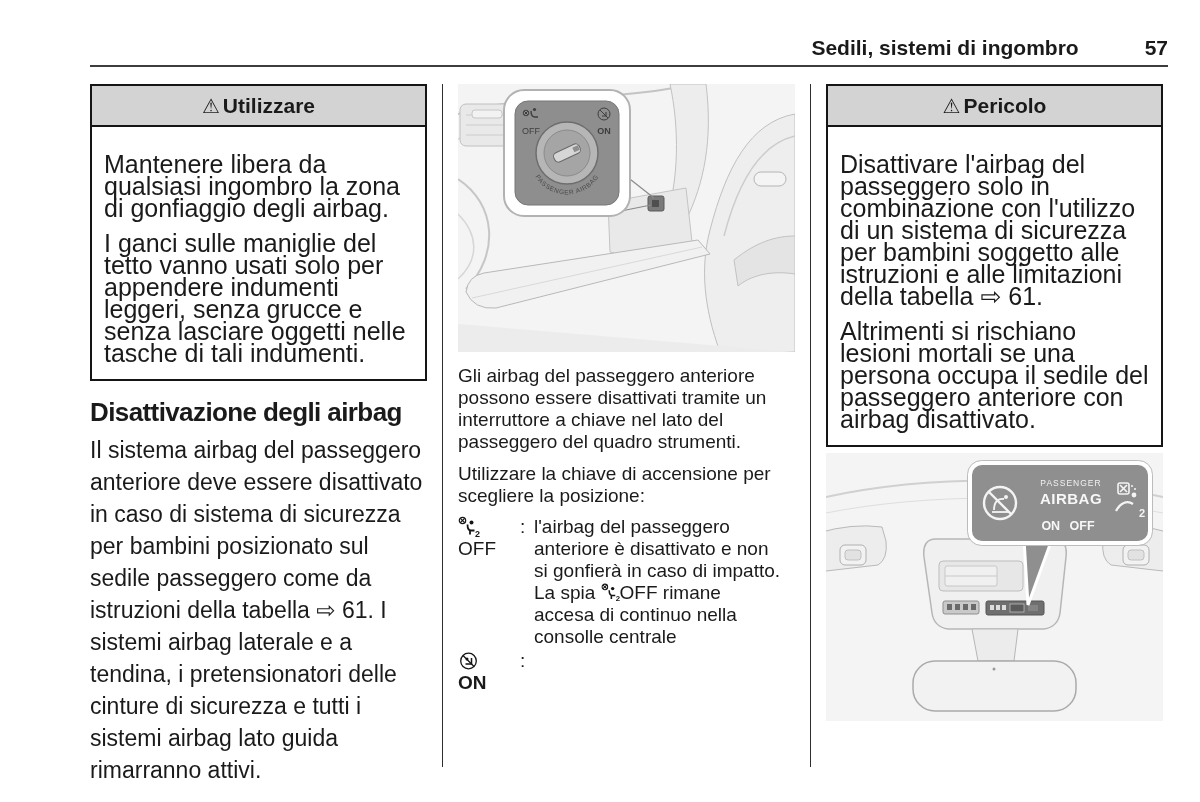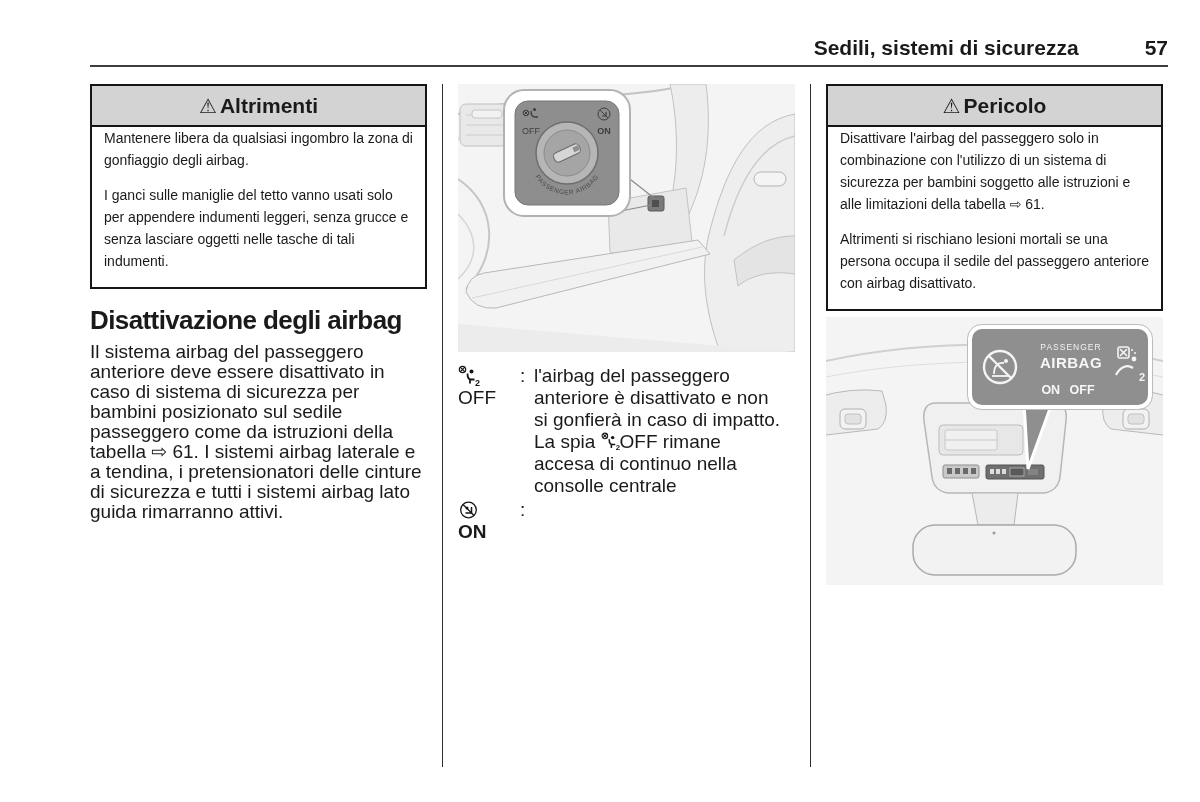--- a/index.html
+++ b/index.html
@@ -54,7 +54,7 @@
 
 <header>
   <div class="running-head">
-    <span class="rh-title">Sedili, sistemi di sicurezza</span>
+    <span class="rh-title">Sedili, sistemi di ingombro</span>
     <span class="rh-num">57</span>
   </div>
   <div class="head-rule"></div>

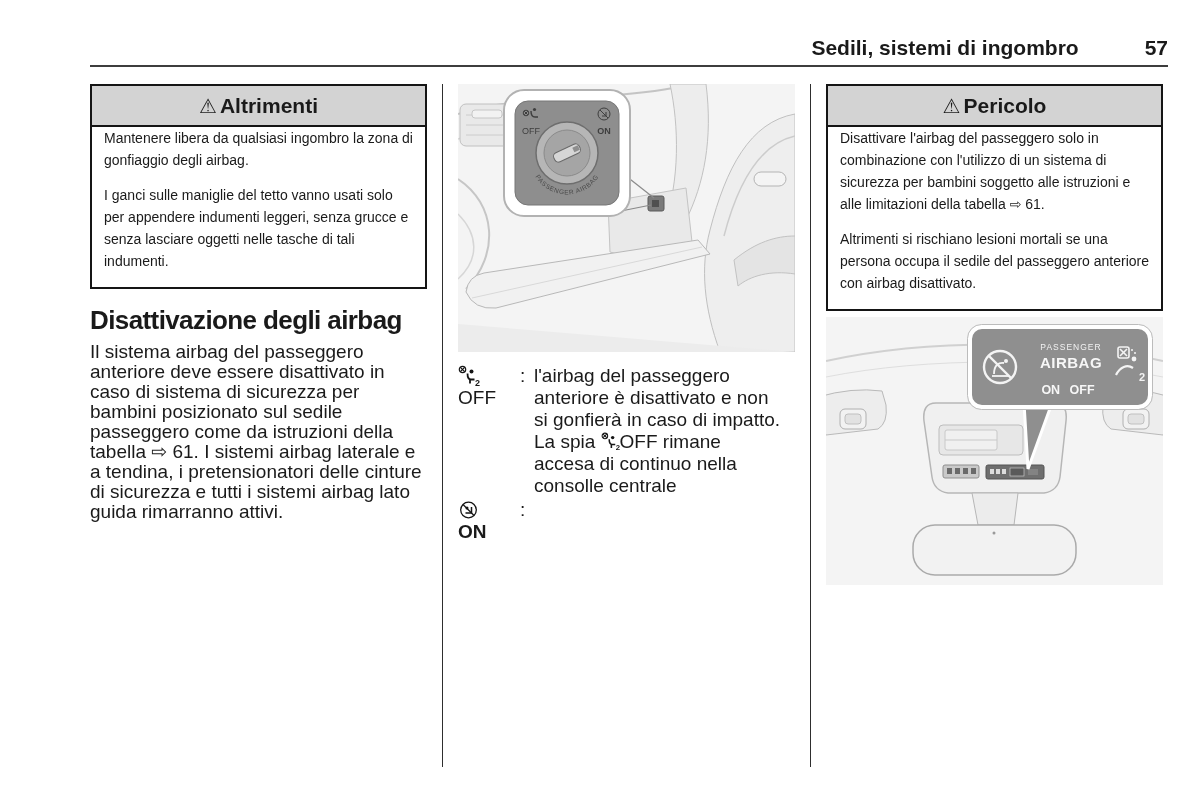--- a/index.html
+++ b/index.html
@@ -66,7 +66,7 @@
     <div class="alert-box">
       <div class="box-title">
         <span class="tri">⚠</span>
-        <span>Altrimenti</span>
+        <span>Utilizzare</span>
       </div>
       <div class="box-body">
         <p>Mantenere libera da qualsiasi ingombro la zona di gonfiaggio degli airbag.</p>

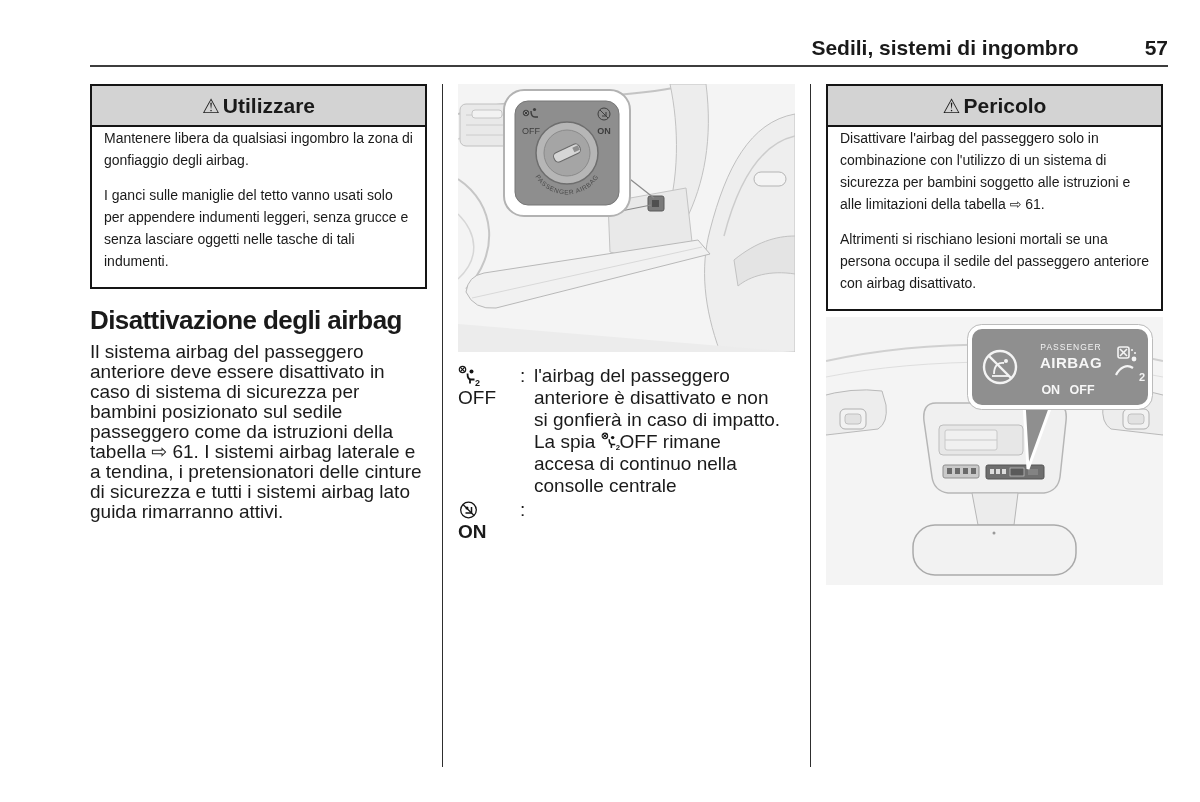--- a/index.html
+++ b/index.html
@@ -21,7 +21,7 @@
                background:#d3d3d3; border-bottom:2px solid #151515;
                font-size:21px; font-weight:bold; }
   .box-title .tri { margin-right:3px; font-weight:normal; font-size:20px; }
-  .box-body { padding:0 12px 15px; font-size:14px; line-height:22px; }
+  .box-body { padding:26px 12px 15px; font-size:25px; line-height:22px; }
   .box-body p + p { margin-top:13px; }
 
   h1.section-heading { font-size:26px; line-height:30px; letter-spacing:-0.6px;

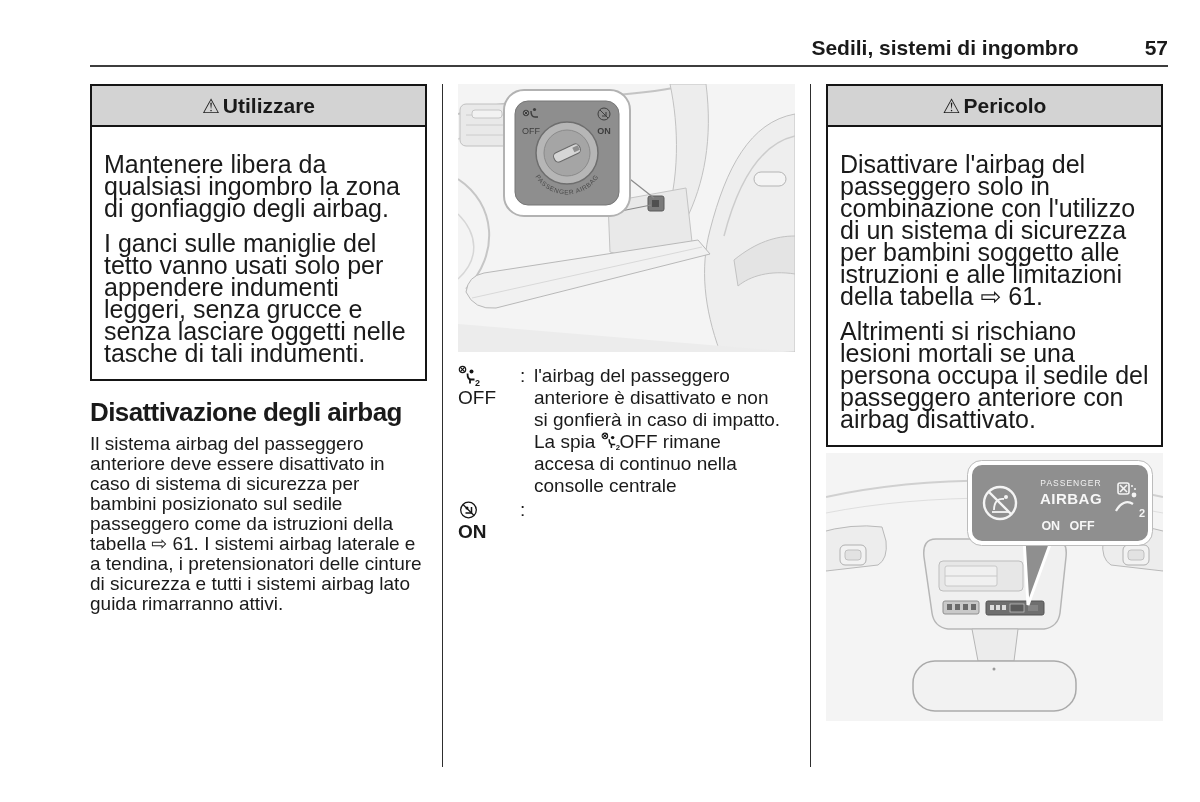--- a/index.html
+++ b/index.html
@@ -144,6 +144,10 @@
       </svg>
     </figure>
 
+    <div class="mid-text">
+      <p>Gli airbag del passeggero anteriore possono essere disattivati tramite un interruttore a chiave nel lato del passeggero del quadro strumenti.</p>
+      <p>Utilizzare la chiave di accensione per scegliere la posizione:</p>
+    </div>
 
     <div class="def-list">
       <div class="def-row">

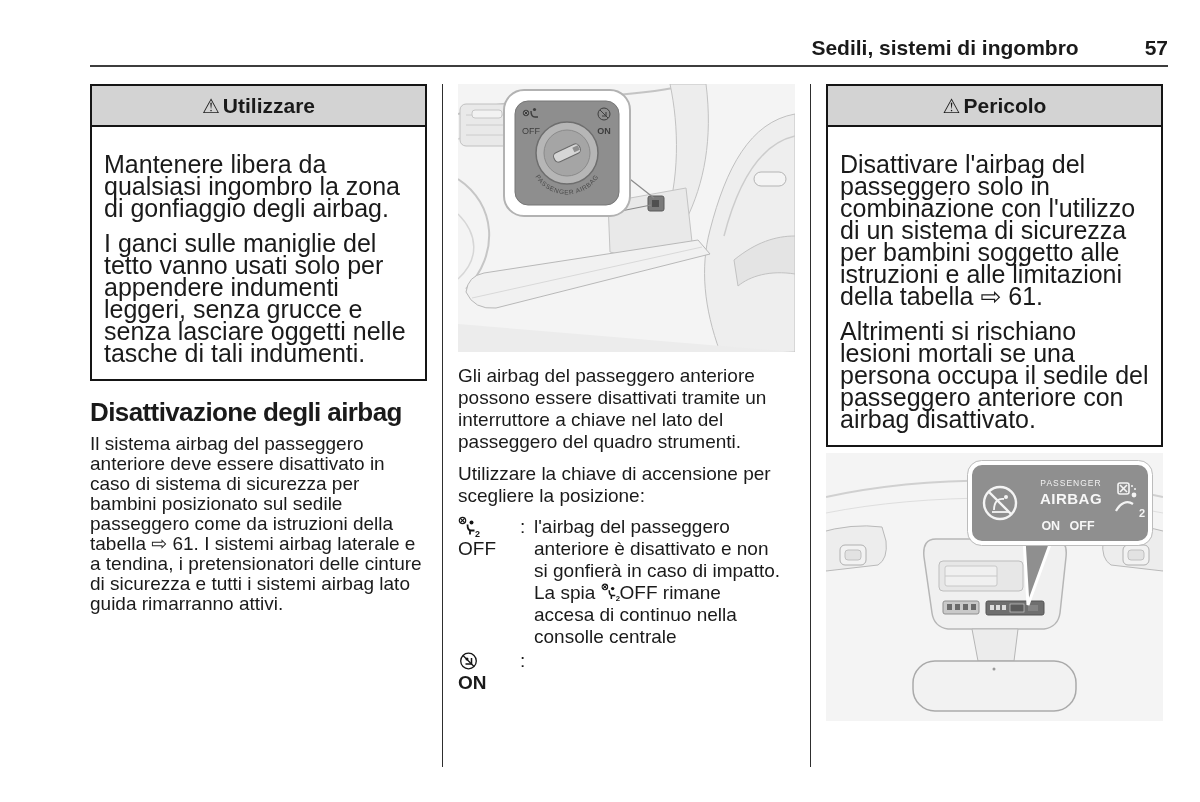--- a/index.html
+++ b/index.html
@@ -26,7 +26,7 @@
 
   h1.section-heading { font-size:26px; line-height:30px; letter-spacing:-0.6px;
                        margin:16px 0 7px; font-weight:bold; }
-  .body-text { font-size:19px; line-height:20px; }
+  .body-text { font-size:23px; line-height:32px; }
 
   figure { width:337px; }
   figure svg { display:block; }

